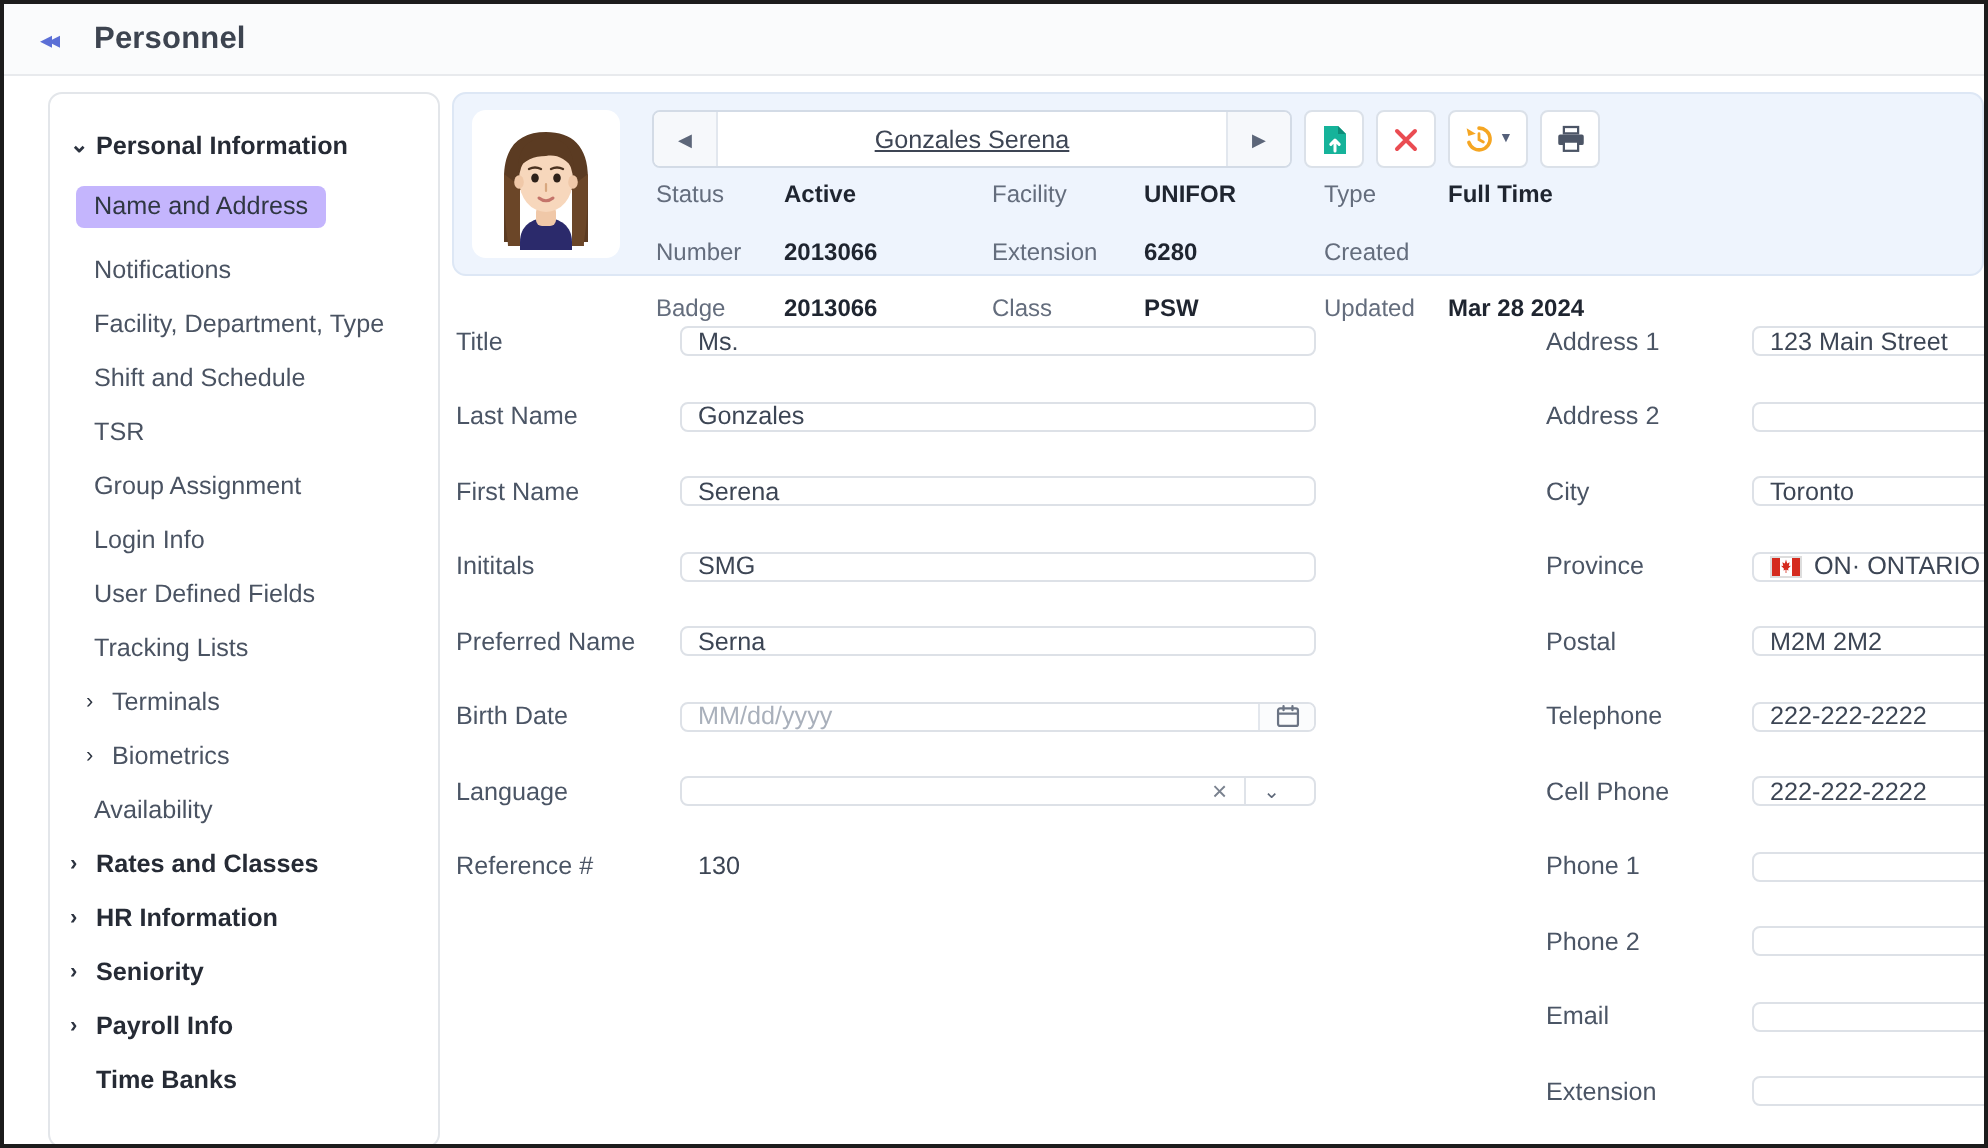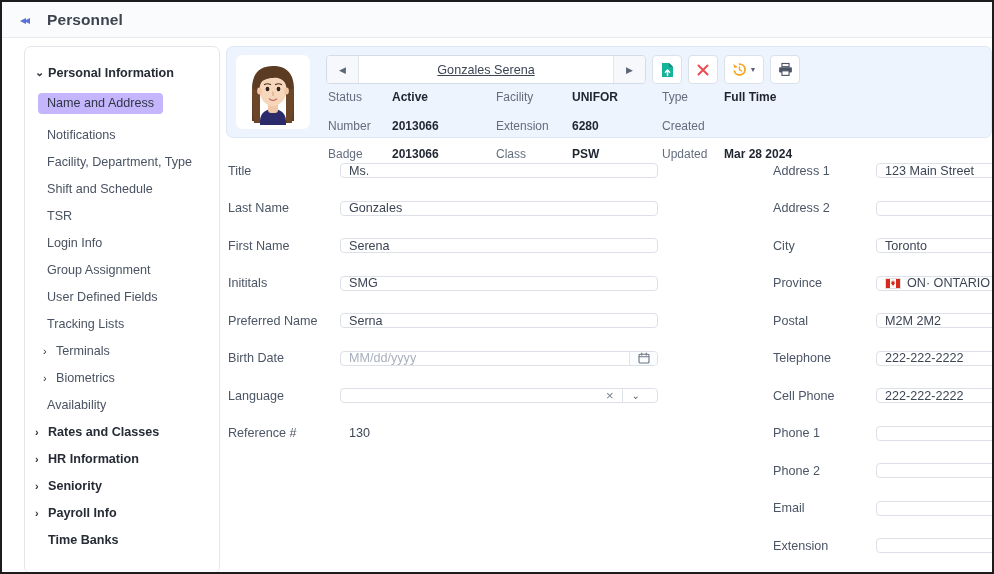--- a/index.html
+++ b/index.html
@@ -369,10 +369,10 @@
             <span>TSR</span>
           </div>
           <div class="nav-item">
+            <span>Group Assignment</span>
+          </div>
+          <div class="nav-item">
             <span>Login Info</span>
-          </div>
-          <div class="nav-item">
-            <span>Group Assignment</span>
           </div>
           <div class="nav-item">
             <span>User Defined Fields</span>

